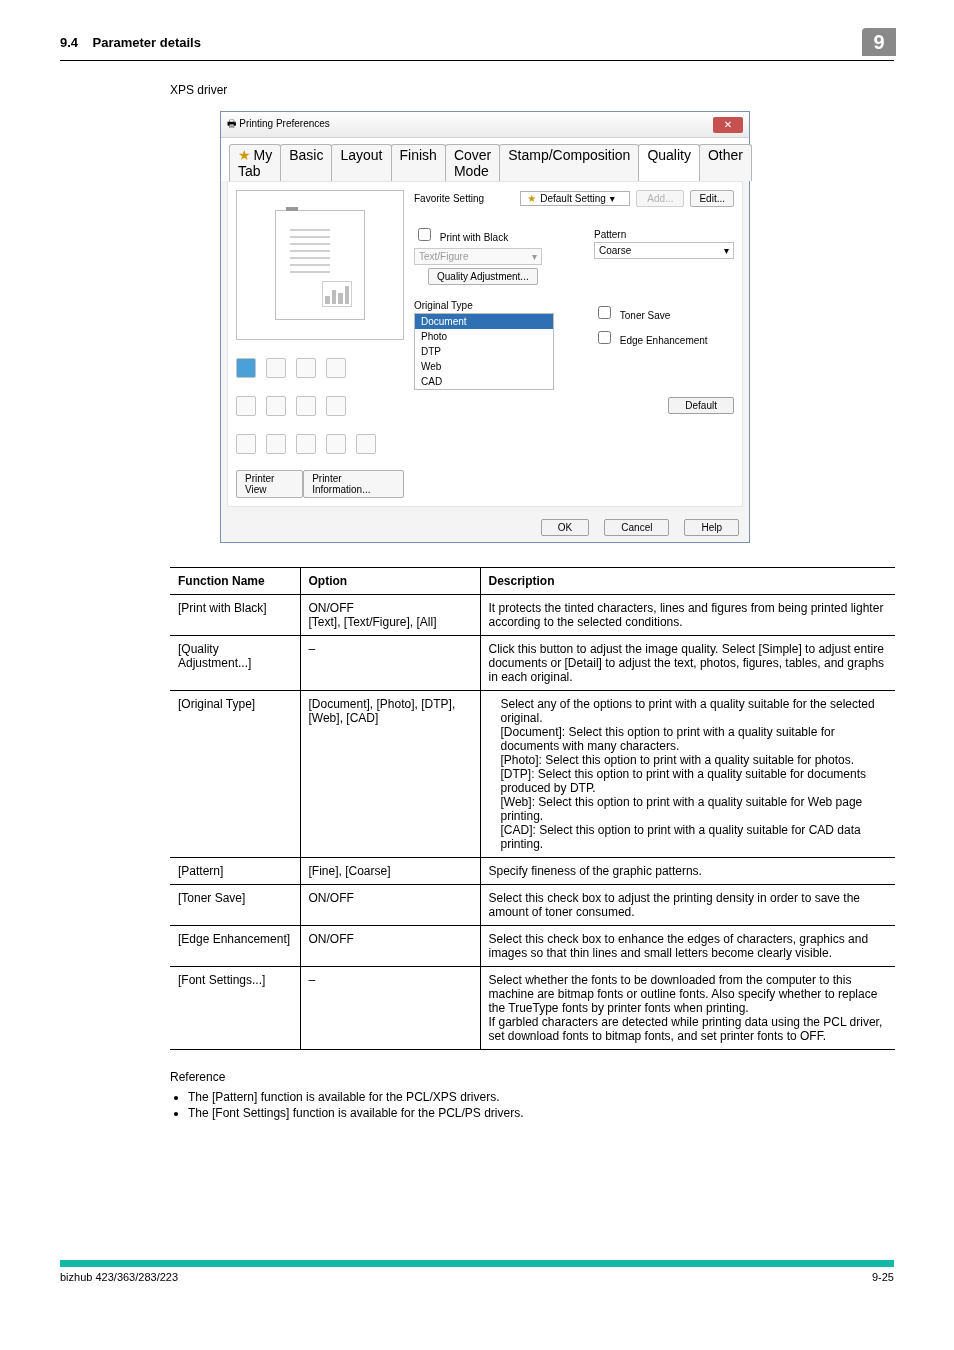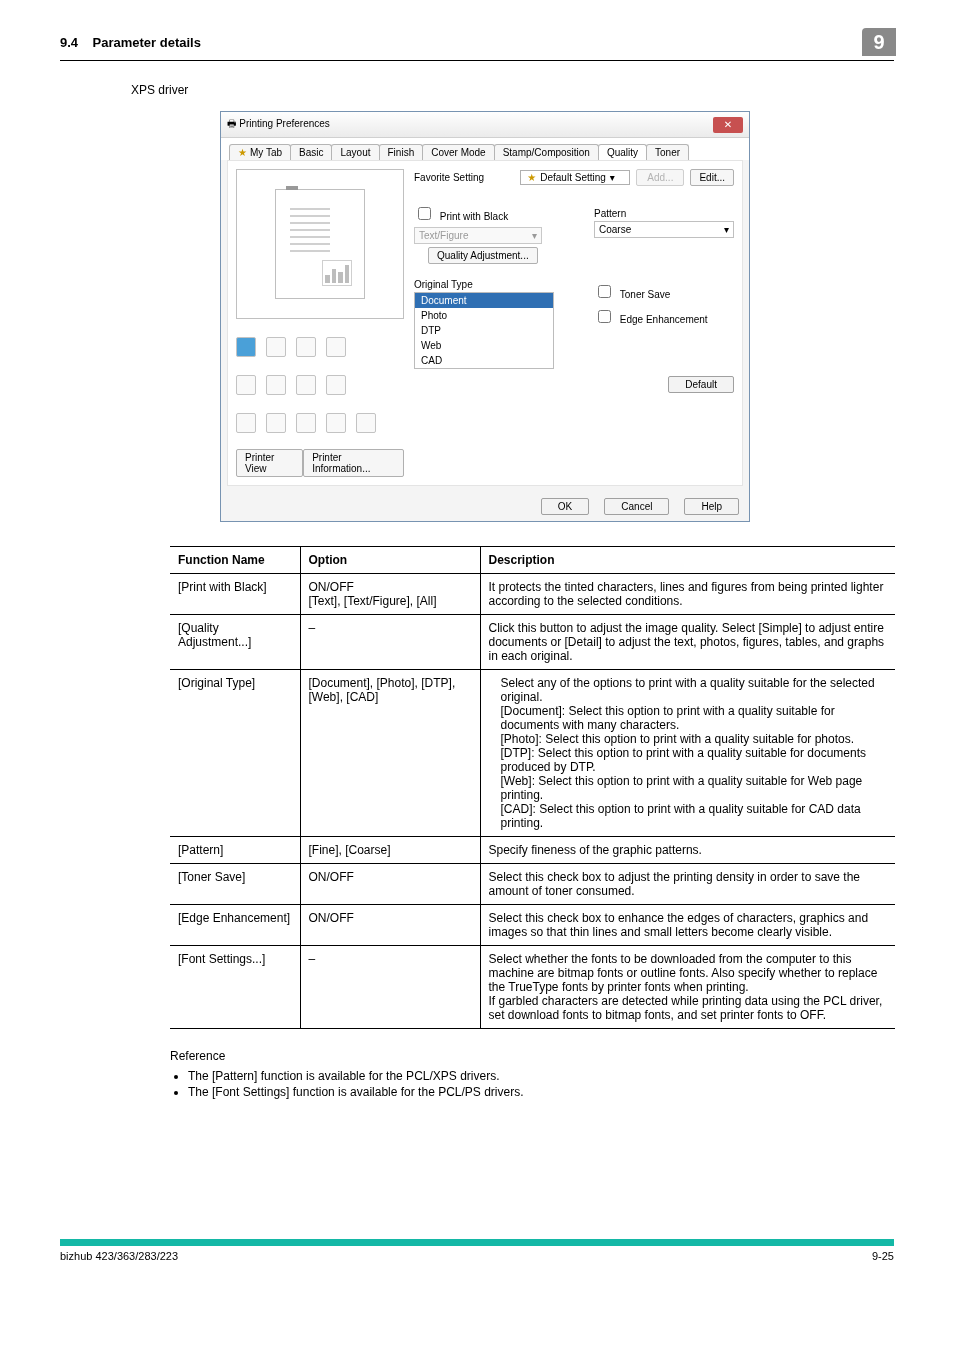--- a/index.html
+++ b/index.html
@@ -33,7 +33,7 @@
     margin-right: -2px;
   }
   .sub-heading {
-    margin: 22px 0 14px 71px;
+    margin: 22px 0 14px 110px;
     font-size: 12px;
   }
 

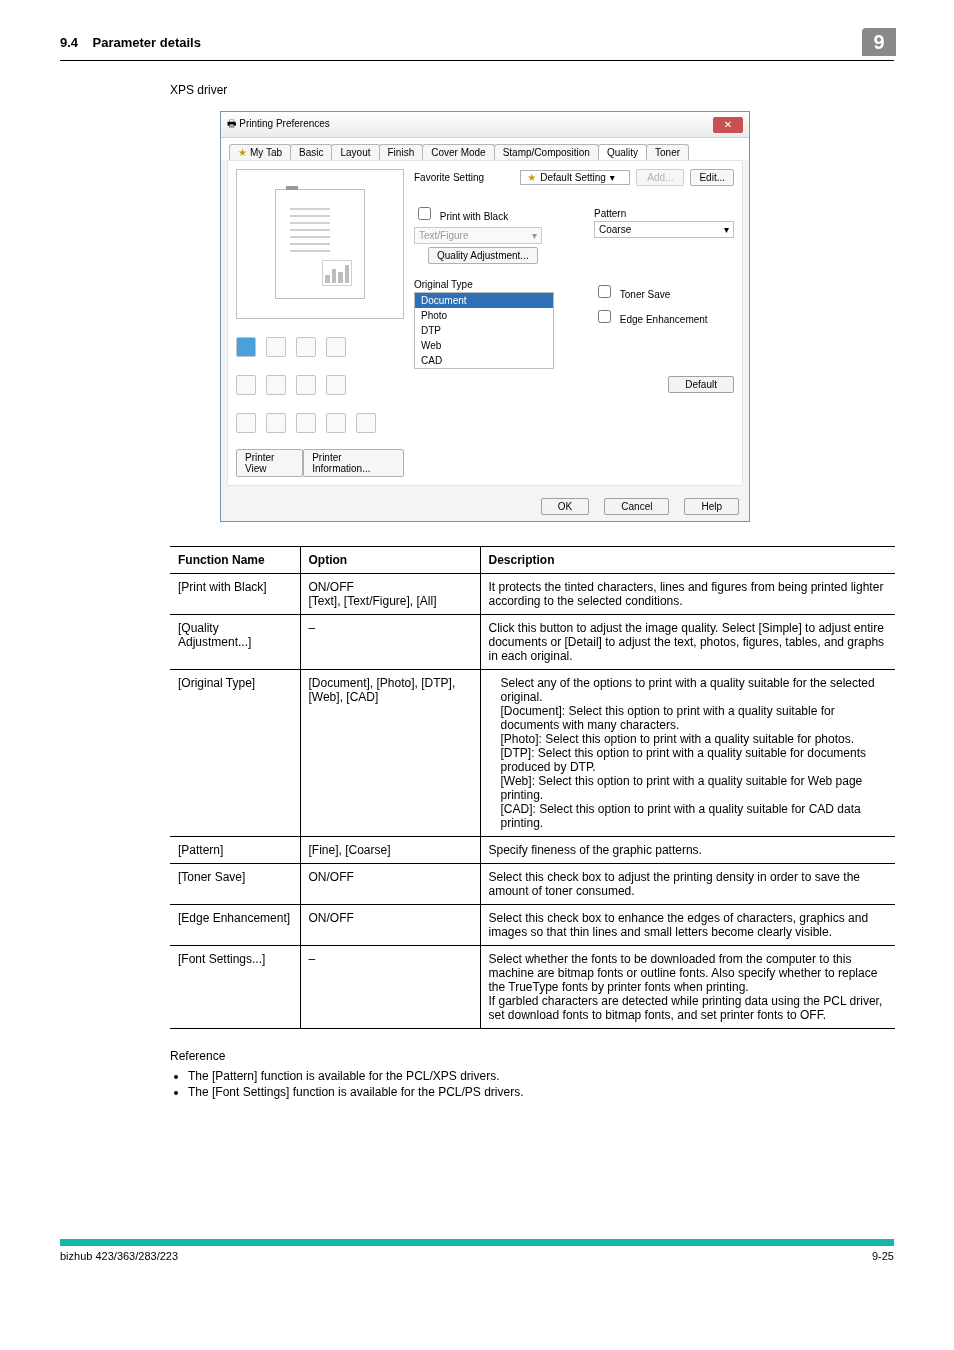--- a/index.html
+++ b/index.html
@@ -60,7 +60,7 @@
   }
   .tab {
     border: 1px solid #b5b5b5; border-bottom: none;
-    padding: 2px 8px; font-size: 10px; background:#f6f6f6;
+    padding: 2px 8px; font-size: 14px; background:#f6f6f6;
     border-top-left-radius:3px; border-top-right-radius:3px;
     margin-right: -1px;
   }

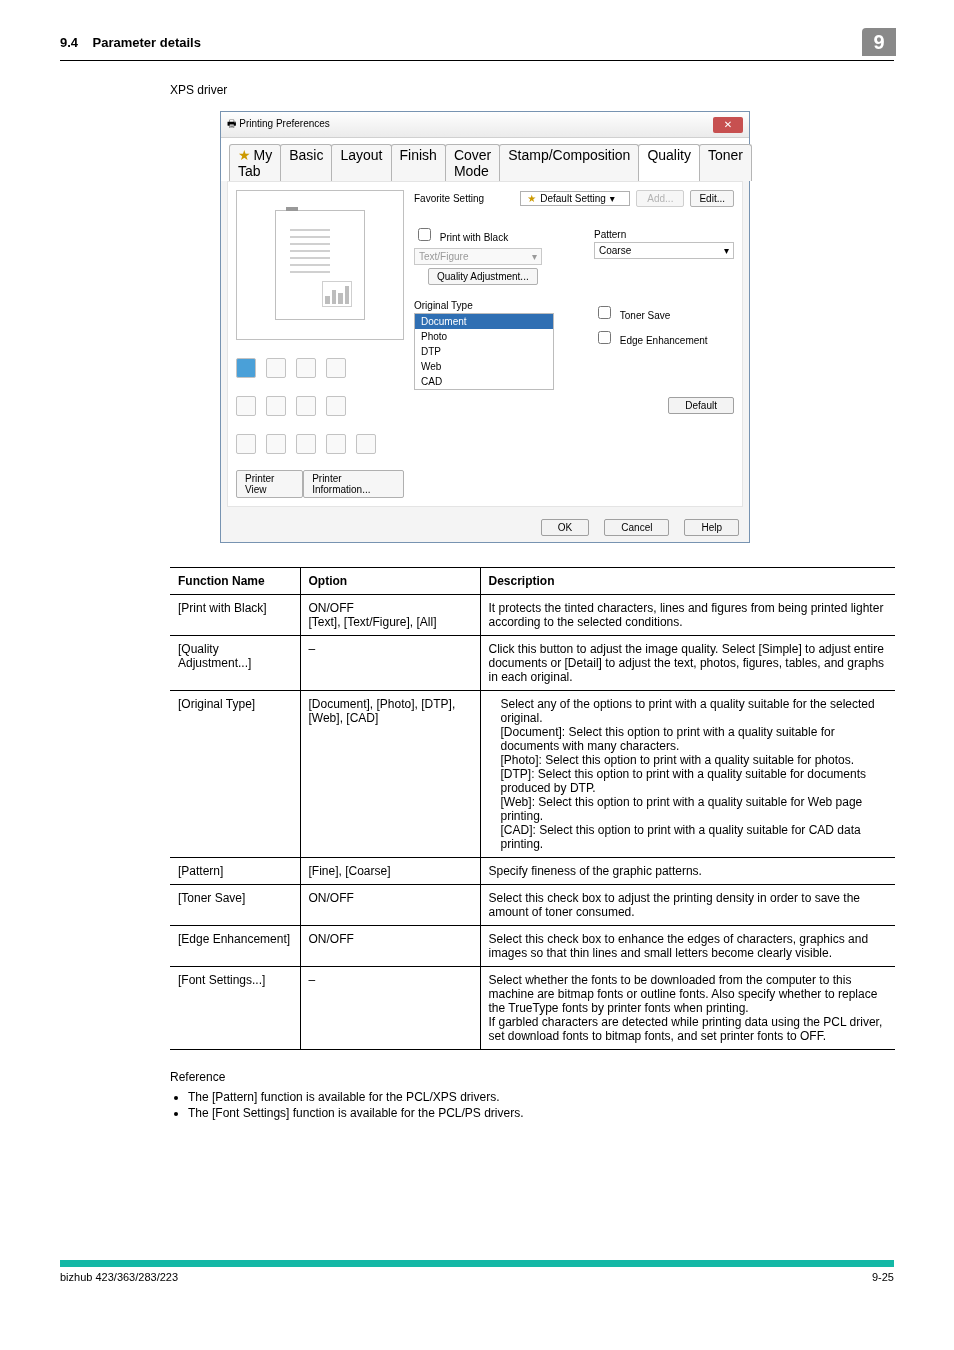--- a/index.html
+++ b/index.html
@@ -179,7 +179,7 @@
         <div class="tab">Cover Mode</div>
         <div class="tab">Stamp/Composition</div>
         <div class="tab active">Quality</div>
-        <div class="tab">Toner</div>
+        <div class="tab">Other</div>
       </div>
       <div class="dlg-body">
         <div class="left-col">

